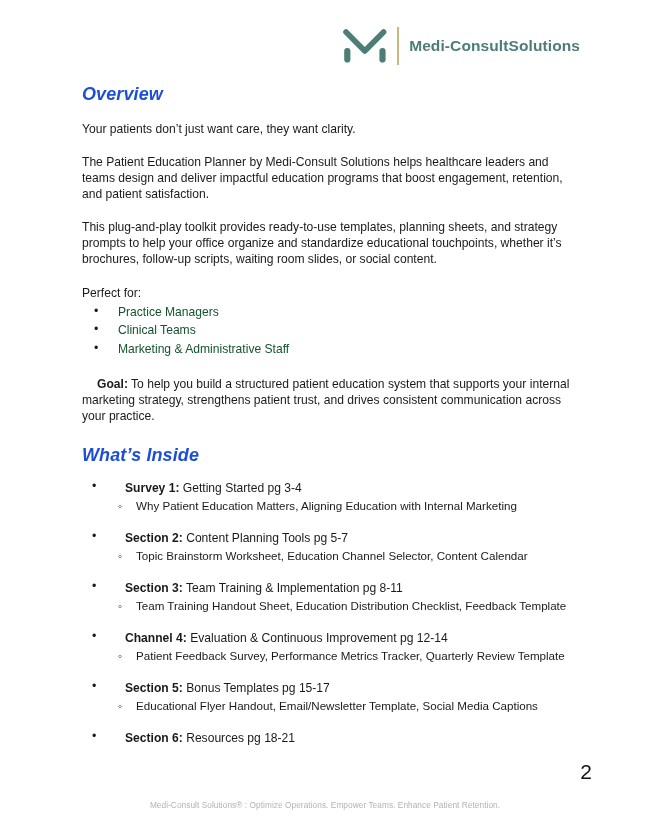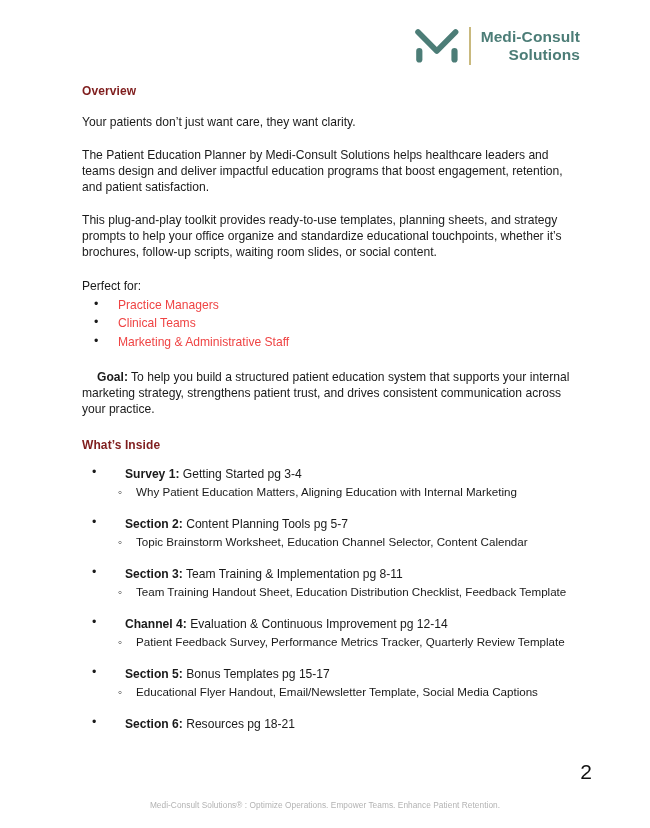--- a/index.html
+++ b/index.html
@@ -44,7 +44,7 @@
   }
   .logo-words {
     display: flex;
-    flex-direction: column;
+    flex-direction: row;
     justify-content: center;
     line-height: 1.18;
     align-items: flex-end;

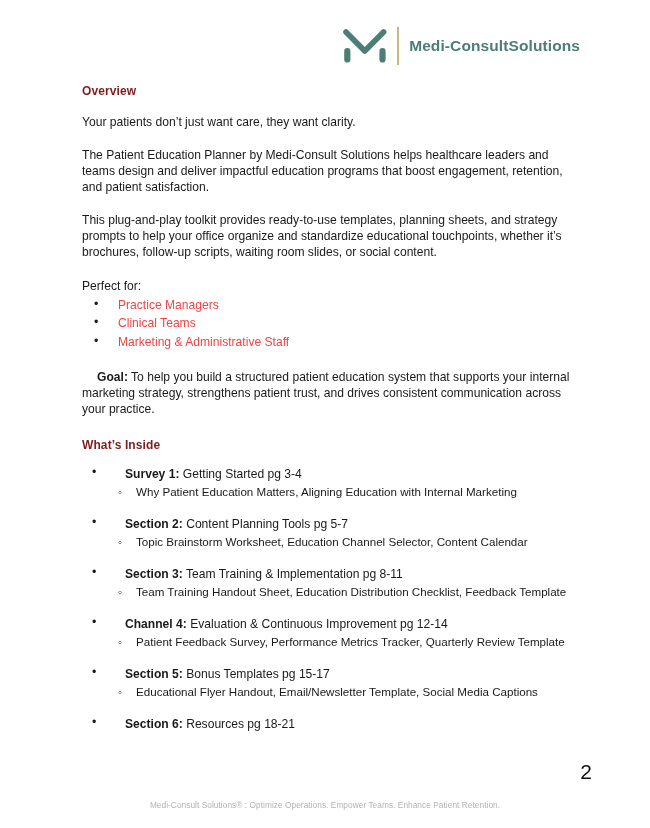--- a/index.html
+++ b/index.html
@@ -66,11 +66,12 @@
   }
 
   h2.section-heading {
-    font-size: 12px;
+    font-size: 18px;
     font-weight: bold;
-    color: #7f1d1d;
+    color: #1d4ed8;
     margin: 0 0 16px 0;
     letter-spacing: 0.1px;
+    font-style: italic;
   }
   h2.section-heading.second {
     margin-top: 21px;

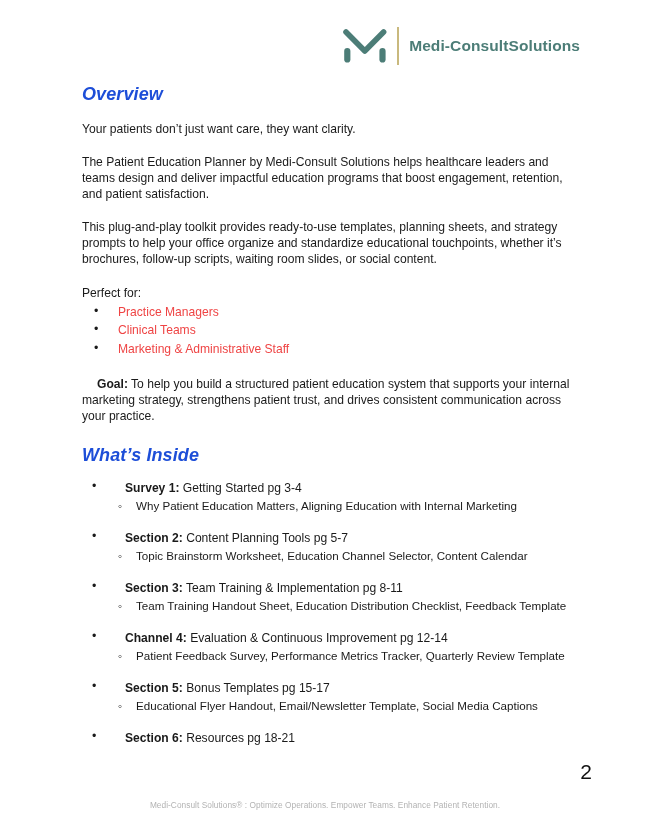--- a/index.html
+++ b/index.html
@@ -103,7 +103,7 @@
     line-height: 1.55;
     position: relative;
     padding-left: 36px;
-    color: #ef4444;
+    color: #14532d;
   }
   ul.audience-list li::before {
     content: "•";

